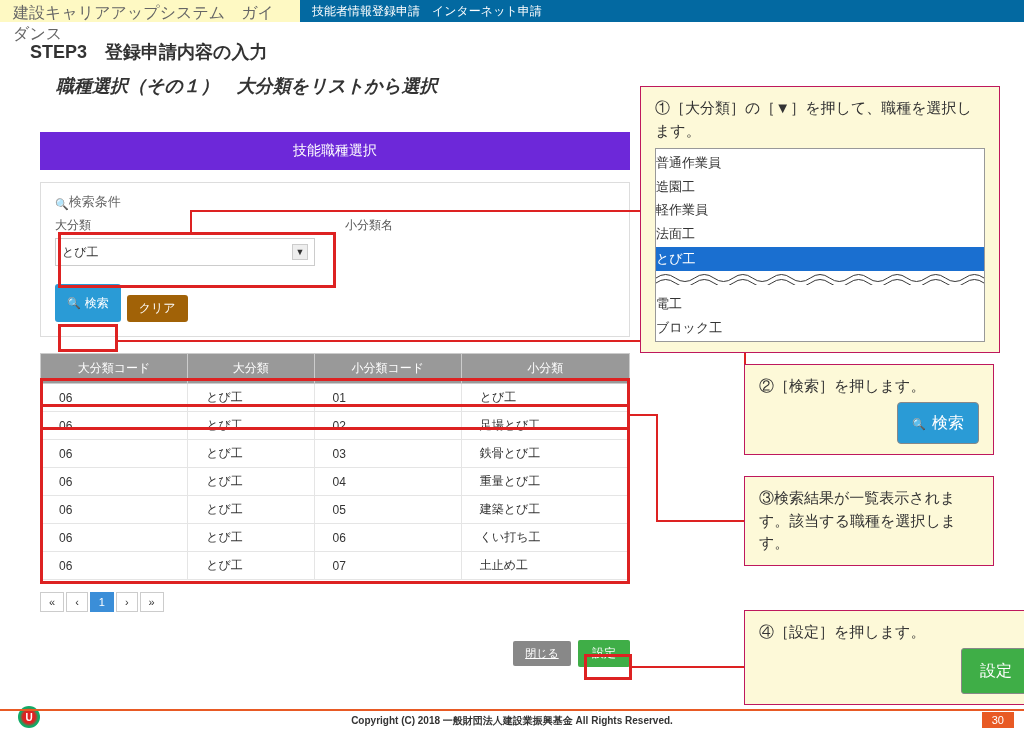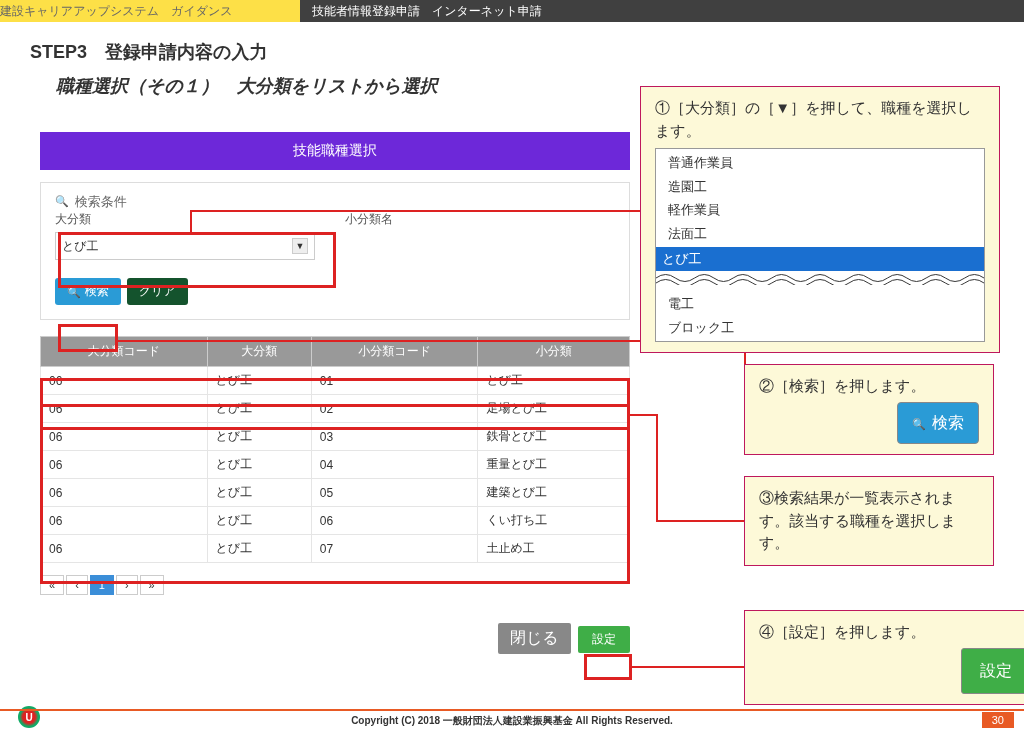--- a/index.html
+++ b/index.html
@@ -5,7 +5,7 @@
   * { box-sizing: border-box; margin: 0; padding: 0; }
   body { font-family: "Meiryo", "Hiragino Sans", sans-serif; width: 1024px; height: 732px; background: #fff; position: relative; font-size: 12px; color: #333; }
   .topbar { height: 22px; display: flex; }
-  .topbar-left { background: #fde047; padding: 3px 0; font-size: 12px; color: #666; width: 300px; }
+  .topbar-left { background: #fef9c3; padding: 3px 13px; font-size: 16px; color: #666; width: 300px; }
   .topbar-right { background: #404040; color: #fff; padding: 3px 12px; font-size: 12px; flex: 1; }
   .step-title { margin: 18px 40px 8px 30px; font-size: 18px; font-weight: bold; }
   .subtitle { margin: 10px 56px; font-size: 18px; font-weight: bold; font-style: italic; }

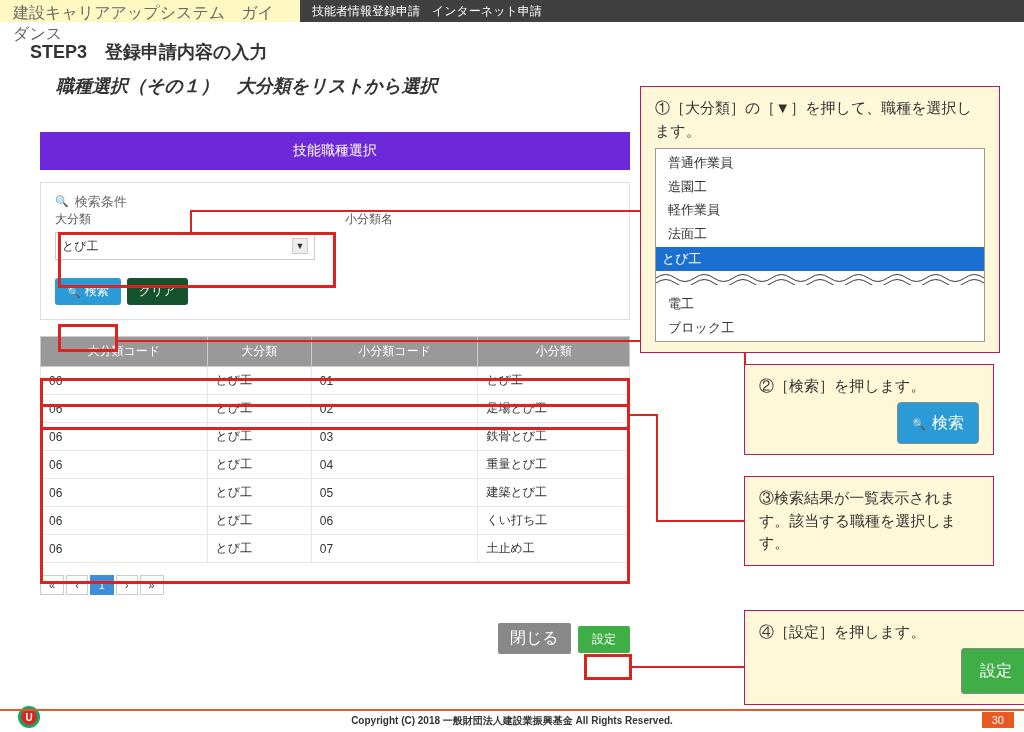--- a/index.html
+++ b/index.html
@@ -6,7 +6,7 @@
   body { font-family: "Meiryo", "Hiragino Sans", sans-serif; width: 1024px; height: 732px; background: #fff; position: relative; font-size: 12px; color: #333; }
   .topbar { height: 22px; display: flex; }
   .topbar-left { background: #fef9c3; padding: 3px 13px; font-size: 16px; color: #666; width: 300px; }
-  .topbar-right { background: #404040; color: #fff; padding: 3px 12px; font-size: 12px; flex: 1; }
+  .topbar-right { background: #0369a1; color: #fff; padding: 3px 12px; font-size: 12px; flex: 1; }
   .step-title { margin: 18px 40px 8px 30px; font-size: 18px; font-weight: bold; }
   .subtitle { margin: 10px 56px; font-size: 18px; font-weight: bold; font-style: italic; }
   .main-area { position: absolute; left: 40px; top: 132px; width: 590px; }

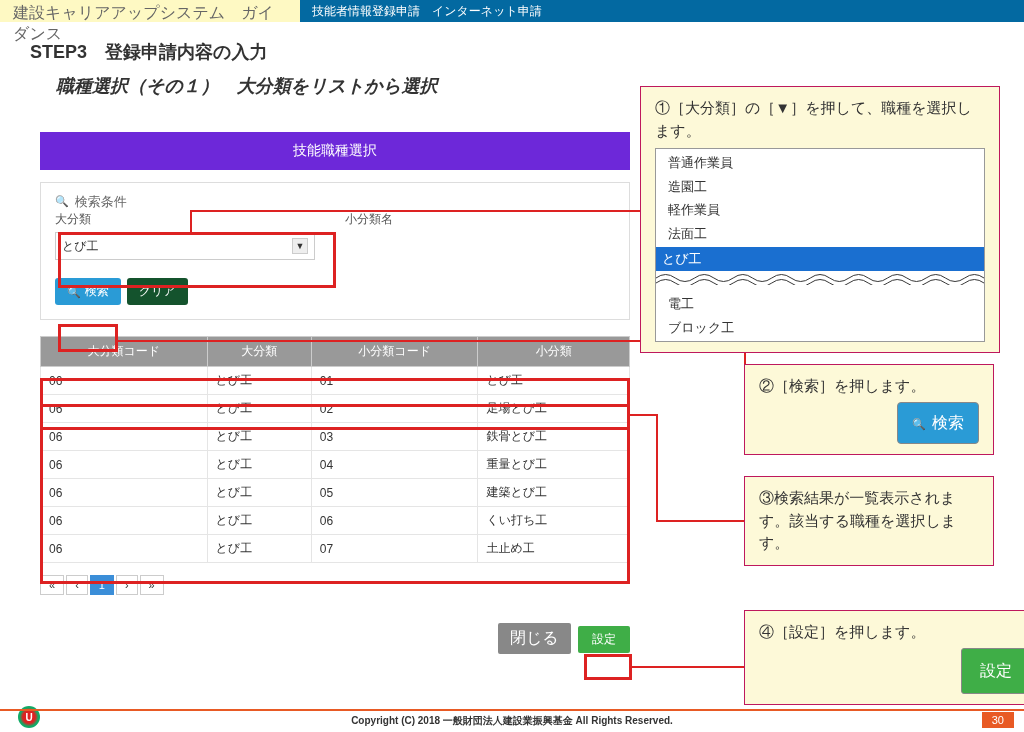--- a/index.html
+++ b/index.html
@@ -38,7 +38,7 @@
   .callout3 { left: 744px; top: 476px; width: 250px; }
   .callout4 { left: 744px; top: 610px; width: 302px; }
   .dropdown-list { background: #fff; border: 1px solid #999; margin-top: 6px; font-size: 13px; }
-  .dropdown-list div { padding: 2px 6px; }
+  .dropdown-list div { padding: 2px 0; }
   .dd-selected { background: #1a6fd0; color: #fff; }
   .wavy { height: 14px; }
   .big-btn-search { background: #2a9bd6; color: #fff; padding: 8px 14px; border-radius: 4px; font-size: 16px; display: inline-flex; align-items: center; gap: 6px; float: right; margin-top: 4px; border: 1px solid #888; }

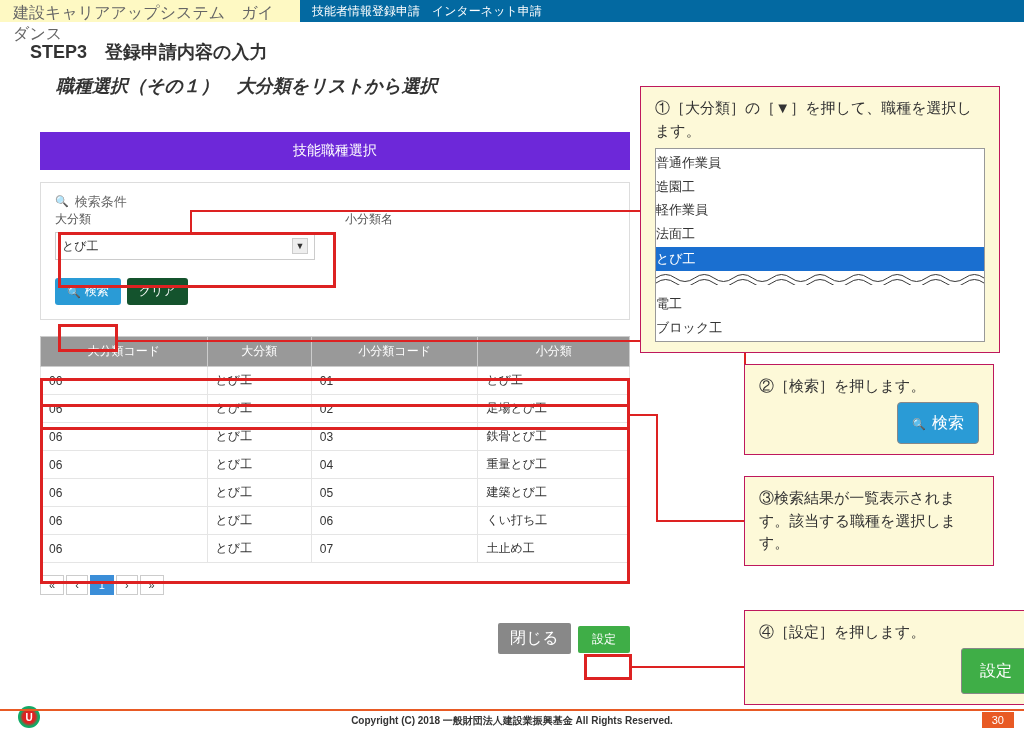--- a/index.html
+++ b/index.html
@@ -12,7 +12,7 @@
   .main-area { position: absolute; left: 40px; top: 132px; width: 590px; }
   .modal-header { background: #6d28d9; color: #fff; text-align: center; padding: 10px 0; font-size: 14px; }
   .search-panel { border: 1px solid #ddd; margin-top: 12px; padding: 10px 14px 14px 14px; background: #fff; }
-  .search-cond { display: flex; align-items: flex-start; gap: 6px; font-size: 13px; color: #666; margin-bottom: 0; }
+  .search-cond { display: flex; align-items: flex-end; font-size: 13px; color: #666; margin-bottom: 6px; }
   .field-row { display: flex; gap: 20px; }
   .field-group { flex: 1; }
   .field-label { font-size: 12px; color: #555; margin-bottom: 4px; display: block; }

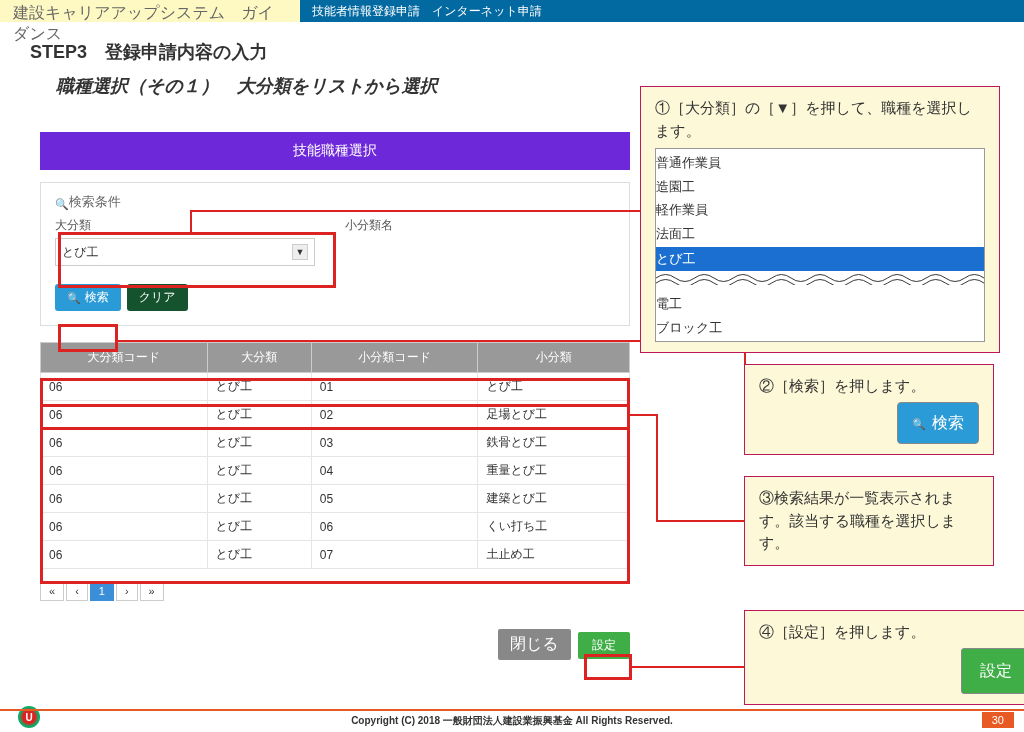--- a/index.html
+++ b/index.html
@@ -22,7 +22,7 @@
   .btns { margin-top: 18px; display: flex; gap: 6px; }
   .btn { padding: 5px 12px; border-radius: 3px; color: #fff; font-size: 12px; border: none; display: inline-flex; align-items: center; gap: 4px; cursor: pointer; }
   .btn-search { background: #2a9bd6; }
-  .btn-clear { background: #14532d; }
+  .btn-clear { background: #a16207; margin-top: 11px; }
   .table { width: 100%; border-collapse: collapse; margin-top: 16px; }
   .table th { background: #999; color: #fff; padding: 6px; font-size: 12px; font-weight: normal; border: 1px solid #ccc; }
   .table td { padding: 5px 8px; font-size: 12px; border-bottom: 1px solid #e5e5e5; border-left: 1px solid #e5e5e5; border-right: 1px solid #e5e5e5; }

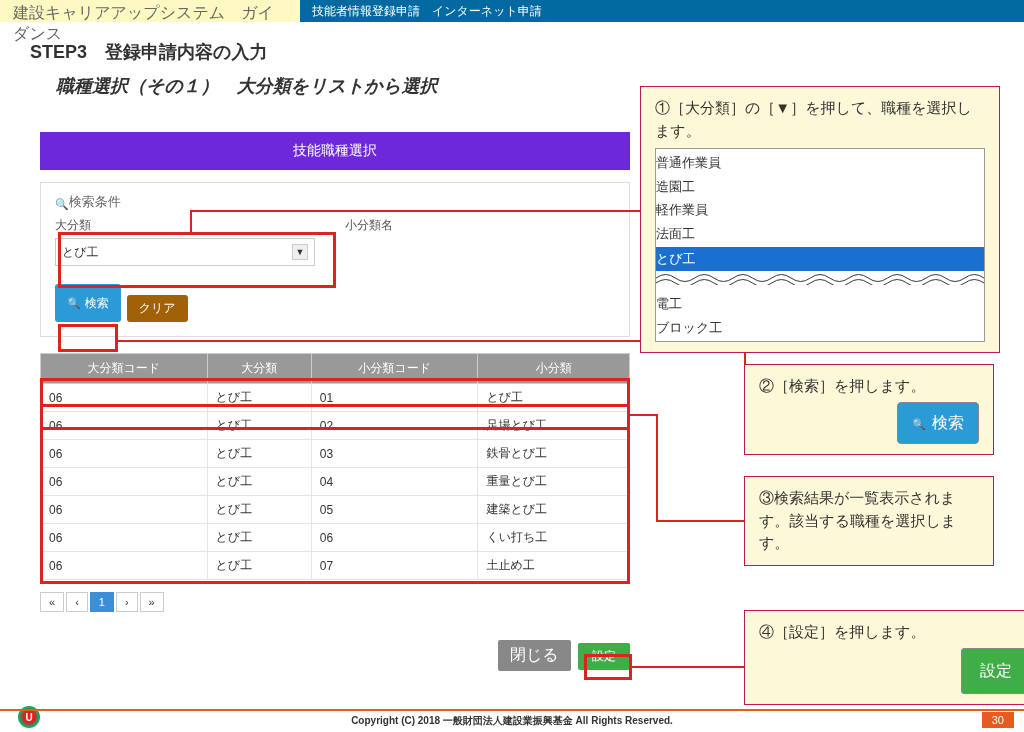--- a/index.html
+++ b/index.html
@@ -25,7 +25,7 @@
   .btn-clear { background: #a16207; margin-top: 11px; }
   .table { width: 100%; border-collapse: collapse; margin-top: 16px; }
   .table th { background: #999; color: #fff; padding: 6px; font-size: 12px; font-weight: normal; border: 1px solid #ccc; }
-  .table td { padding: 5px 8px; font-size: 12px; border-bottom: 1px solid #e5e5e5; border-left: 1px solid #e5e5e5; border-right: 1px solid #e5e5e5; }
+  .table td { padding: 5px 18px; font-size: 12px; border-bottom: 1px solid #e5e5e5; border-left: 1px solid #e5e5e5; border-right: 1px solid #e5e5e5; }
   .pagination { margin-top: 12px; display: flex; gap: 2px; }
   .pag-btn { border: 1px solid #ccc; padding: 3px 8px; font-size: 11px; background: #fff; cursor: pointer; }
   .pag-active { background: #3b8ed8; color: #fff; border-color: #3b8ed8; }

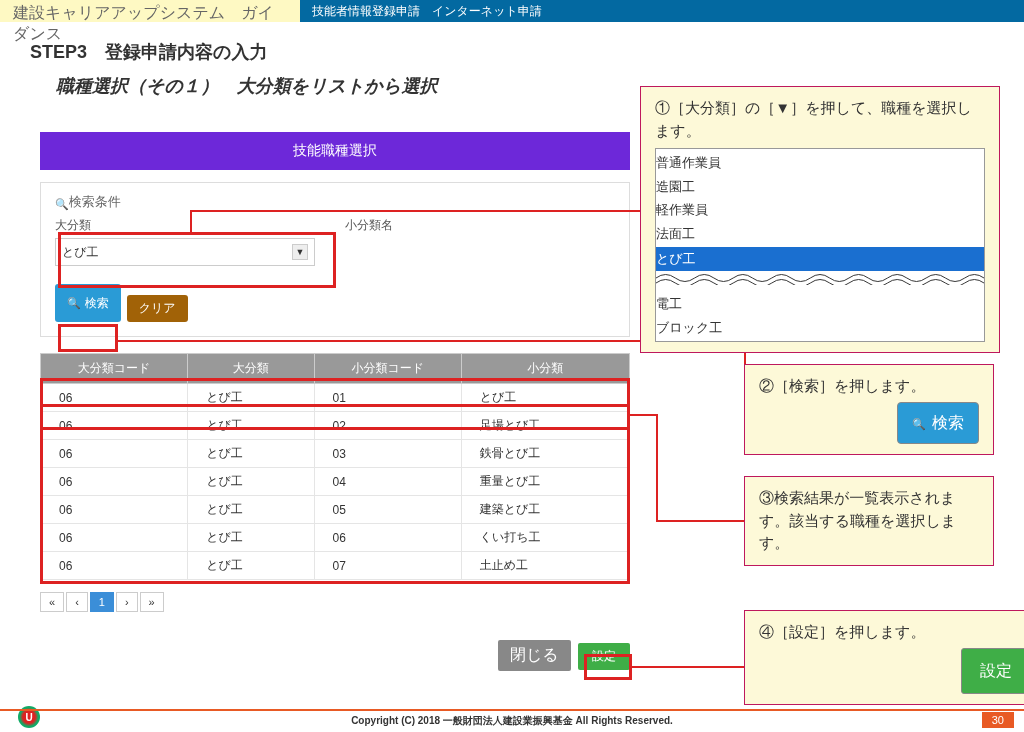--- a/index.html
+++ b/index.html
@@ -30,7 +30,7 @@
   .pag-btn { border: 1px solid #ccc; padding: 3px 8px; font-size: 11px; background: #fff; cursor: pointer; }
   .pag-active { background: #3b8ed8; color: #fff; border-color: #3b8ed8; }
   .bottom-btns { margin-top: 28px; text-align: right; }
-  .btn-close { background: #888; color: #fff; padding: 5px 12px; border: none; border-radius: 2px; font-size: 16px; margin-right: 4px; cursor: pointer; }
+  .btn-close { background: #888; color: #fff; padding: 5px 12px; border: none; border-radius: 2px; font-size: 11px; margin-right: 4px; cursor: pointer; text-decoration: underline; }
   .btn-set { background: #3fae47; color: #fff; padding: 5px 14px; border: none; border-radius: 2px; font-size: 12px; cursor: pointer; }
   .callout { position: absolute; background: #fdf9d8; border: 1px solid #be185d; padding: 10px 14px; font-size: 15px; line-height: 1.5; }
   .callout1 { left: 640px; top: 86px; width: 360px; }

